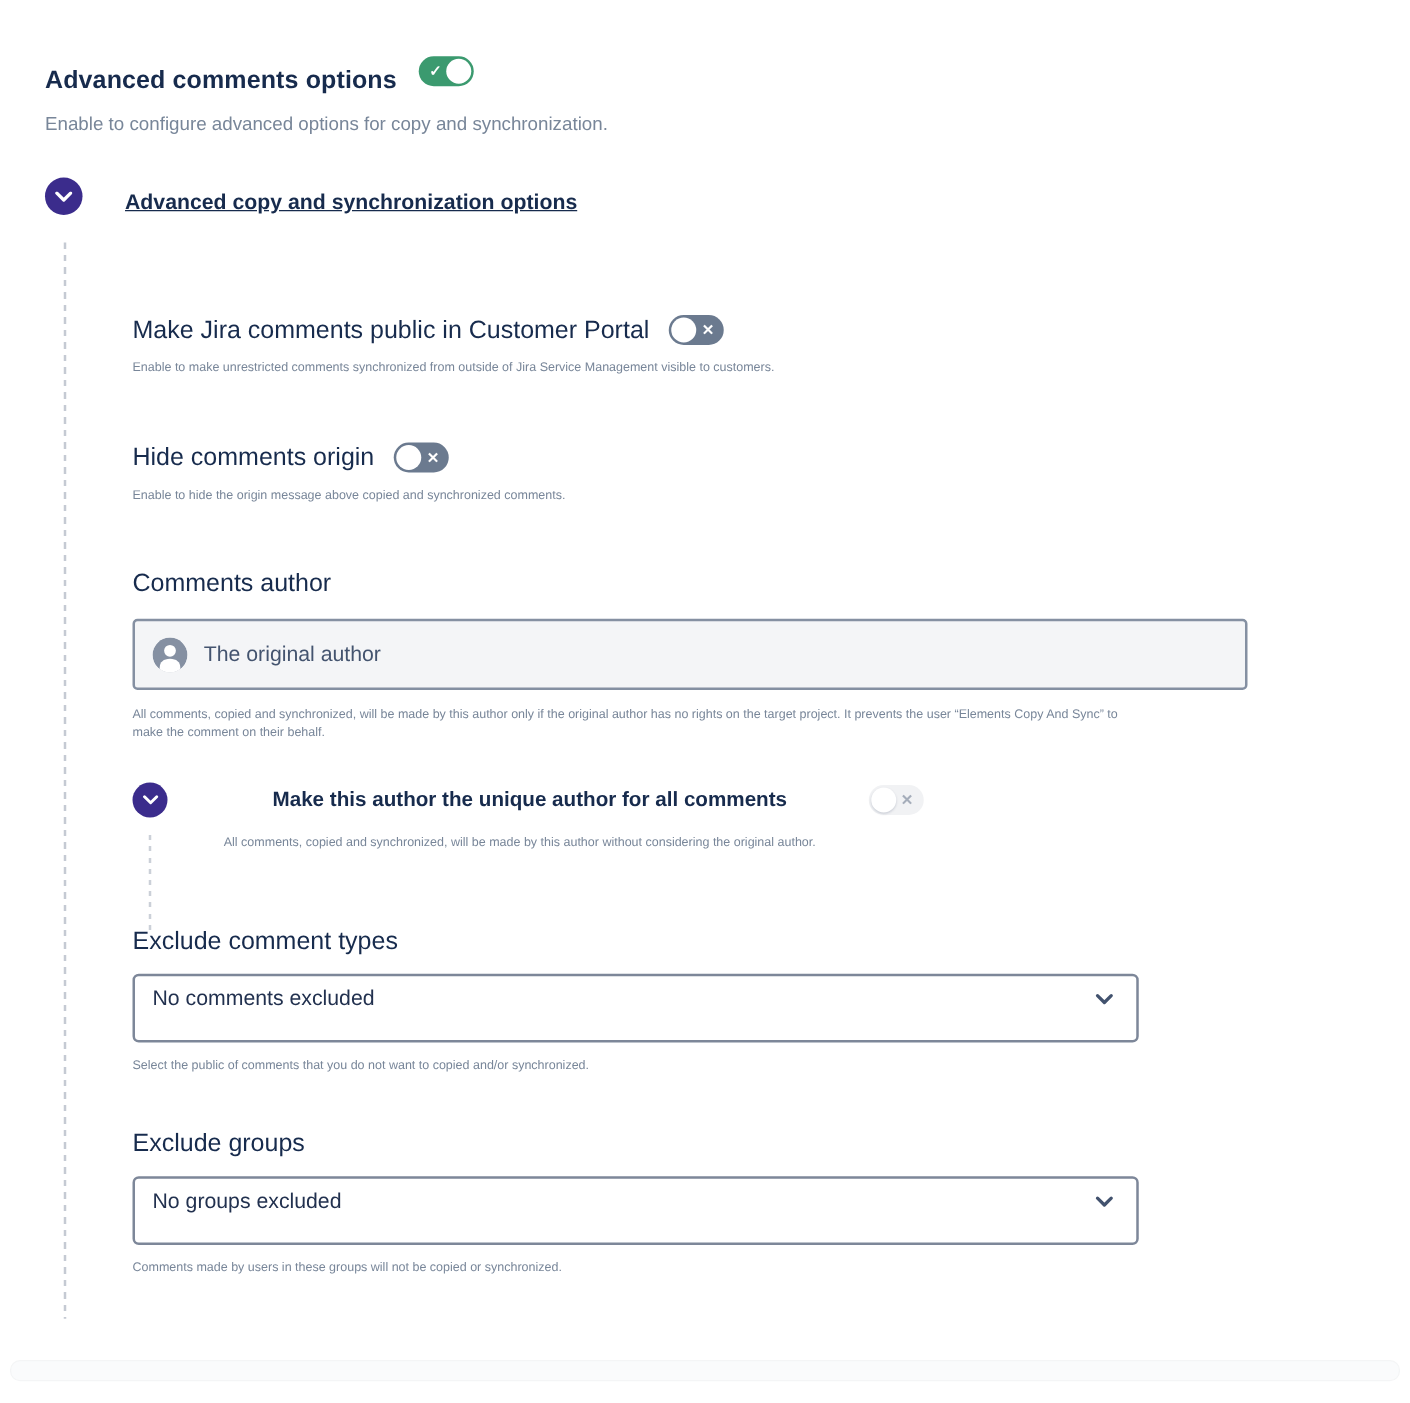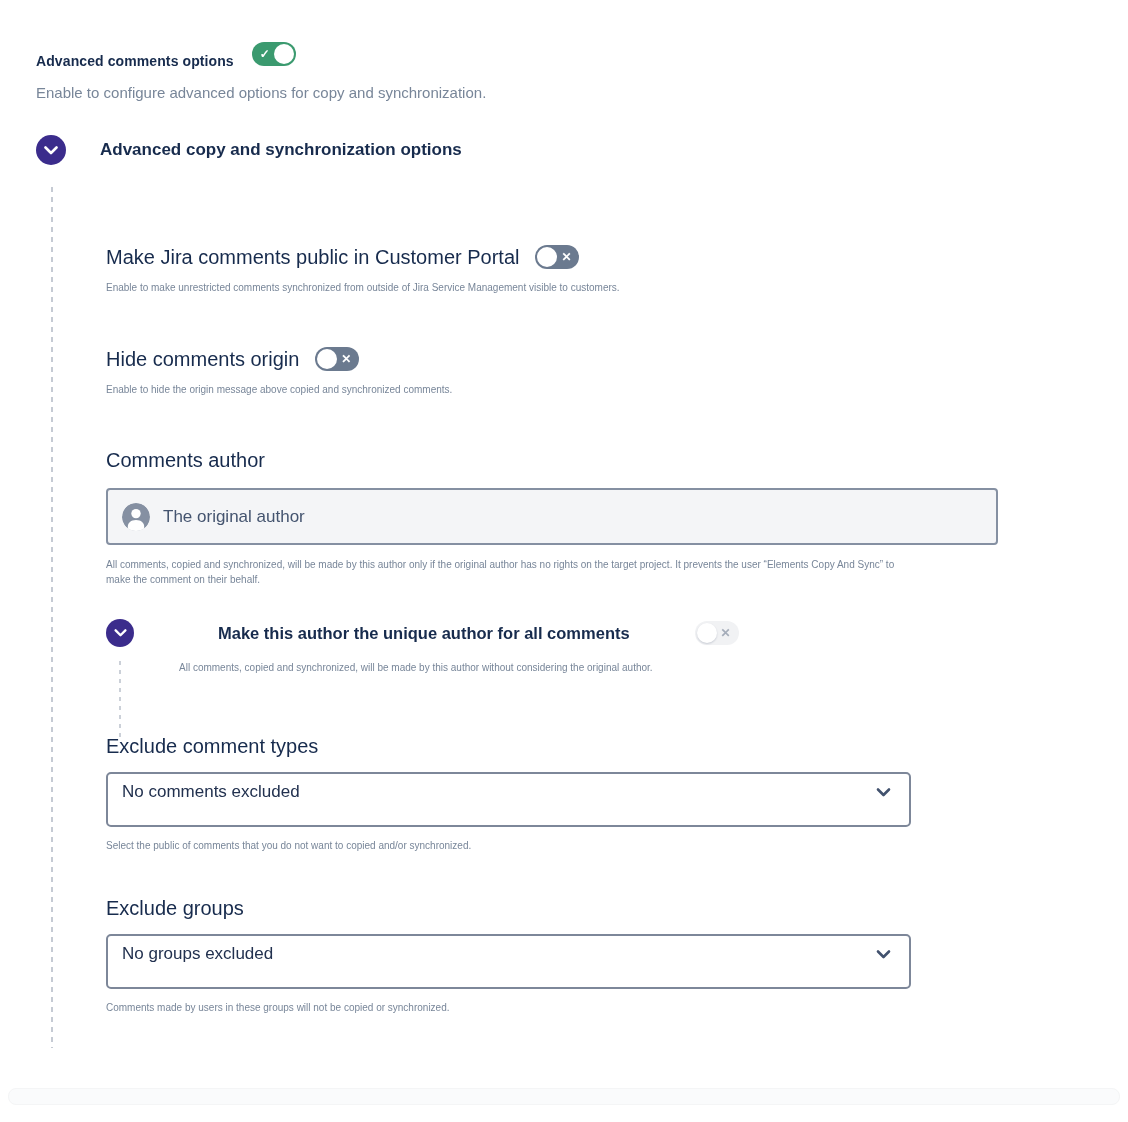--- a/index.html
+++ b/index.html
@@ -14,7 +14,7 @@
 
   
   .header-row { display:flex; align-items:center; gap:18px; }
-  .h1 { font-size:14px; font-weight:bold; letter-spacing:.1px;margin-top:15px; }
+  .h1 { font-size:20px; font-weight:bold; letter-spacing:.1px;margin-top:15px; }
   .page-desc { margin-top:15px; font-size:15px; color:#788699; }
 
   

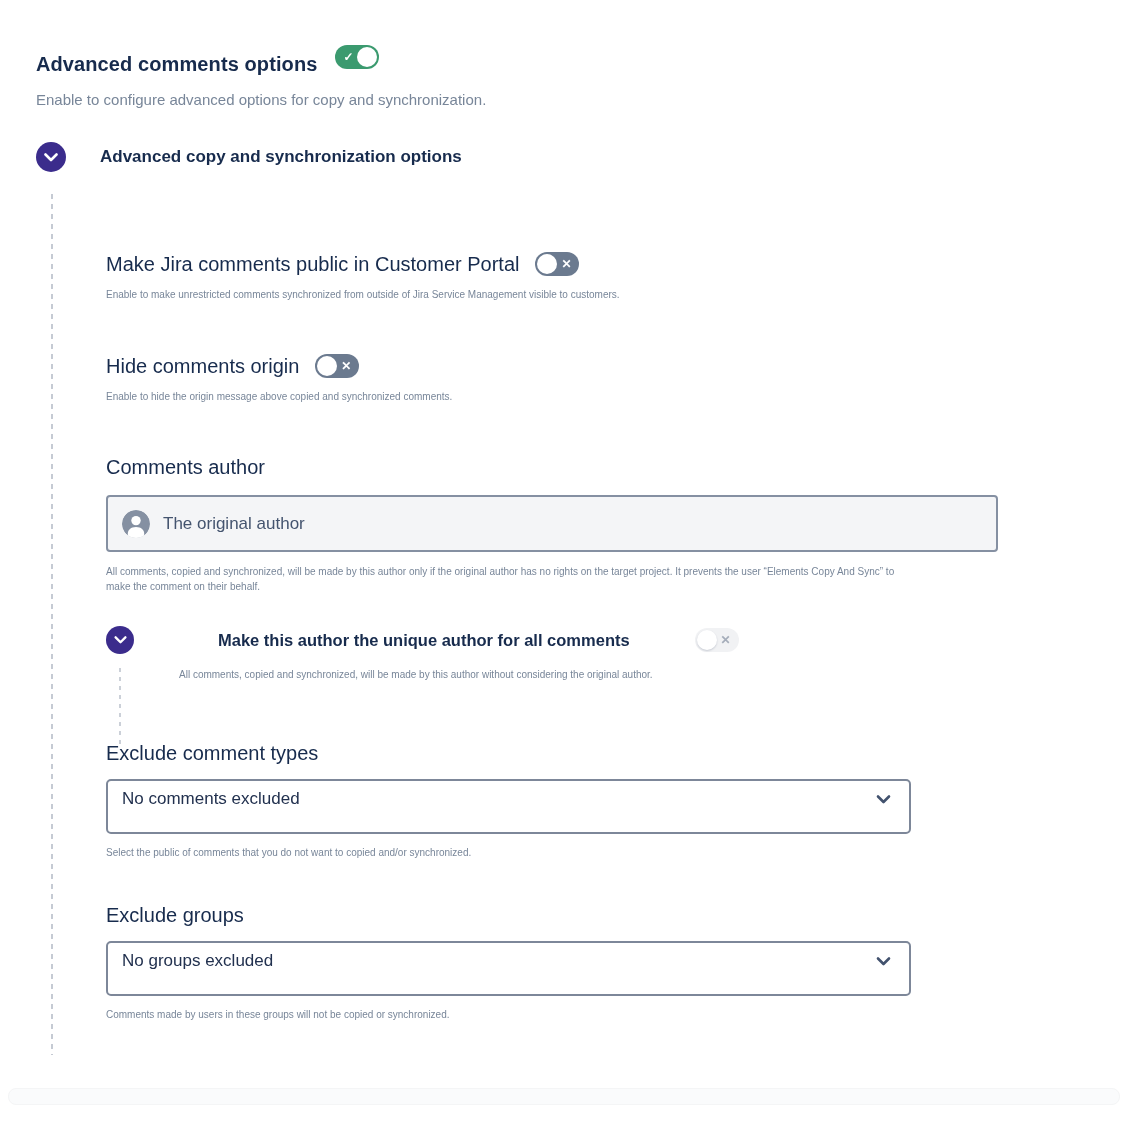--- a/index.html
+++ b/index.html
@@ -32,7 +32,7 @@
   .toggle.disabled .glyph { right:8px; color:#A5ADBA; }
 
   
-  .panel-header { margin-top:34px; display:flex; align-items:center; gap:34px; }
+  .panel-header { margin-top:34px; display:flex; align-items:flex-end; gap:34px;text-decoration:underline; }
   .circle-btn { width:30px; height:30px; border-radius:50%; background:#3B2C8C; display:flex; align-items:center; justify-content:center; flex:none; cursor:pointer; }
   .panel-title { font-size:17px; font-weight:bold; }
 

